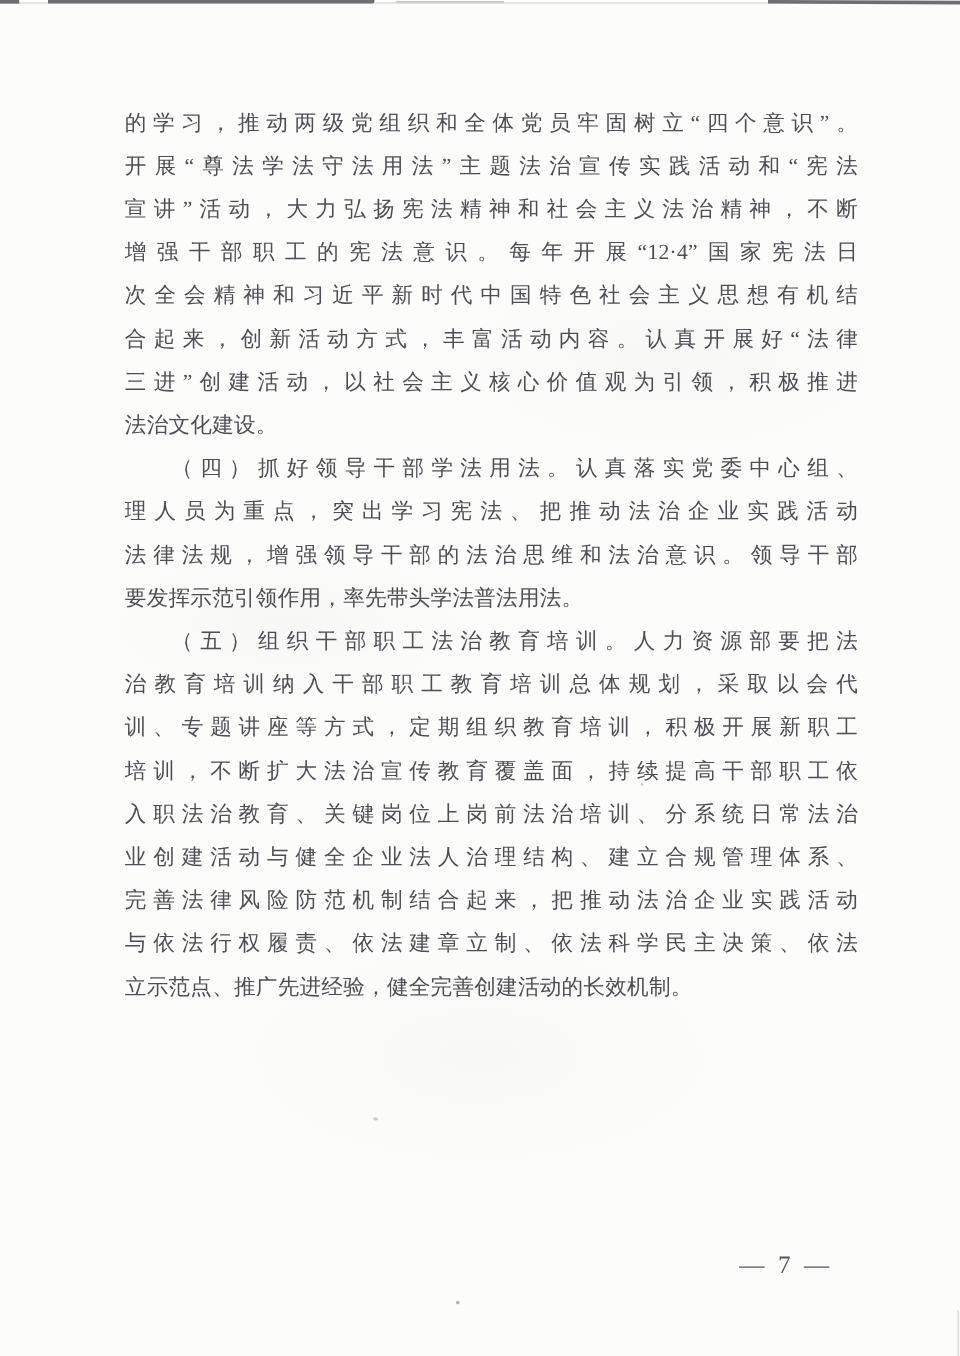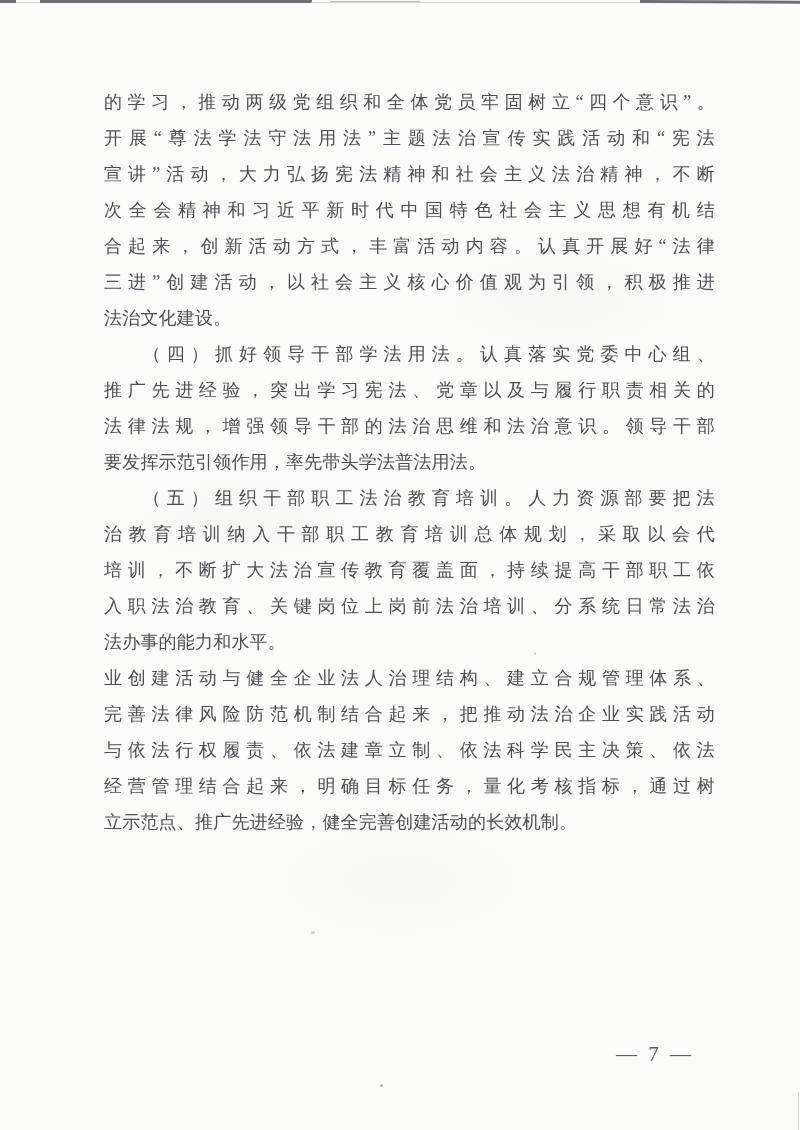--- a/index.html
+++ b/index.html
@@ -90,6 +90,7 @@
       <p class="line">的学习，推动两级党组织和全体党员牢固树立“四个意识”。</p>
       <p class="line">开展“尊法学法守法用法”主题法治宣传实践活动和“宪法</p>
       <p class="line">宣讲”活动，大力弘扬宪法精神和社会主义法治精神，不断</p>
+      <p class="line">增强干部职工的宪法意识。每年开展“12·4”国家宪法日</p>
       <p class="line">次全会精神和习近平新时代中国特色社会主义思想有机结</p>
       <p class="line">合起来，创新活动方式，丰富活动内容。认真开展好“法律</p>
       <p class="line">三进”创建活动，以社会主义核心价值观为引领，积极推进</p>

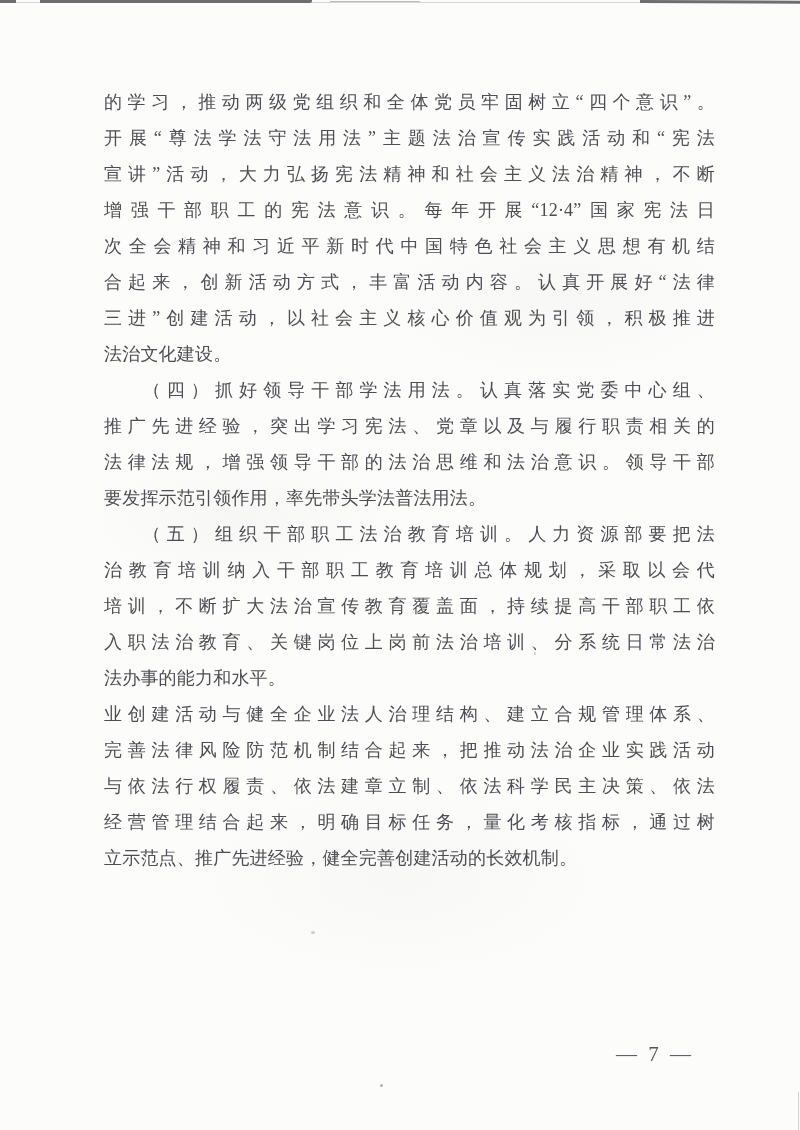--- a/index.html
+++ b/index.html
@@ -99,7 +99,7 @@
 
     <section class="paragraph">
       <p class="line indent">（四）抓好领导干部学法用法。认真落实党委中心组、</p>
-      <p class="line">推广先进经验，突出学习宪法、党章以及与履行职责相关的</p>
+      <p class="line">理人员为重点，突出学习宪法、把推动法治企业实践活动</p>
       <p class="line">法律法规，增强领导干部的法治思维和法治意识。领导干部</p>
       <p class="line end">要发挥示范引领作用，率先带头学法普法用法。</p>
     </section>

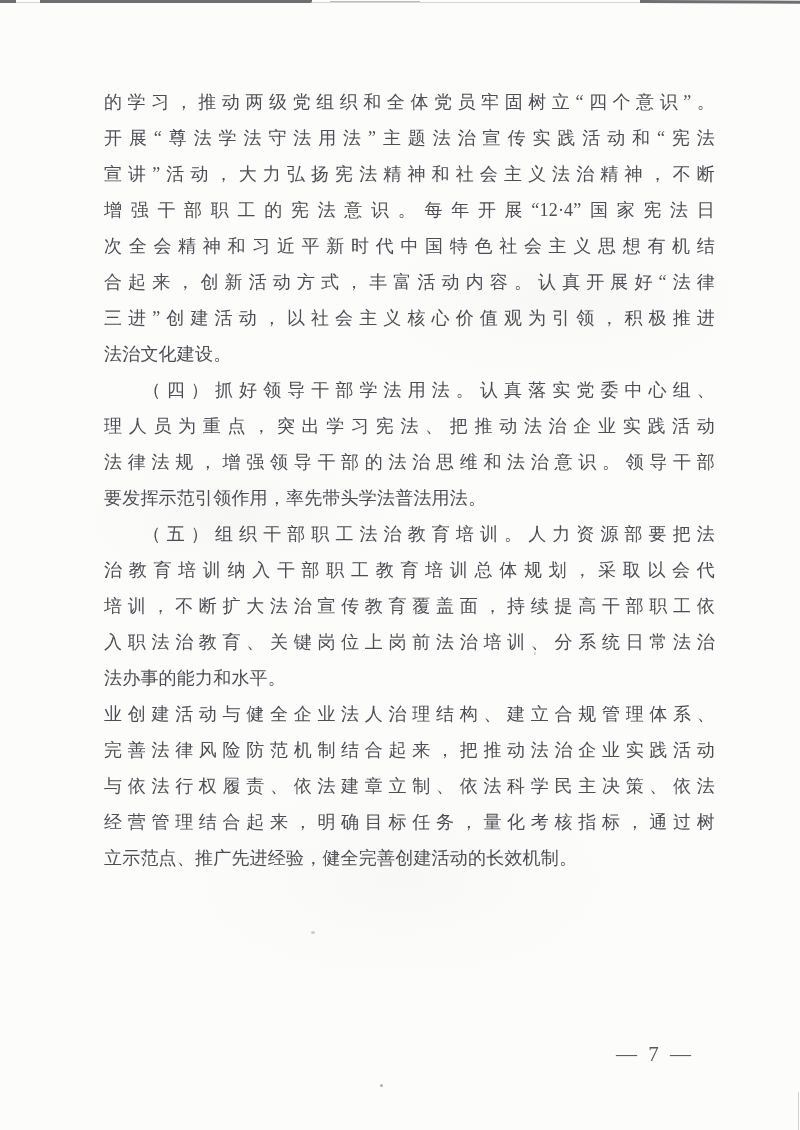--- a/index.html
+++ b/index.html
@@ -107,6 +107,7 @@
     <section class="paragraph">
       <p class="line indent">（五）组织干部职工法治教育培训。人力资源部要把法</p>
       <p class="line">治教育培训纳入干部职工教育培训总体规划，采取以会代</p>
+      <p class="line">训、专题讲座等方式，定期组织教育培训，积极开展新职工</p>
       <p class="line">培训，不断扩大法治宣传教育覆盖面，持续提高干部职工依</p>
       <p class="line">入职法治教育、关键岗位上岗前法治培训、分系统日常法治</p>
       <p class="line end">法办事的能力和水平。</p>

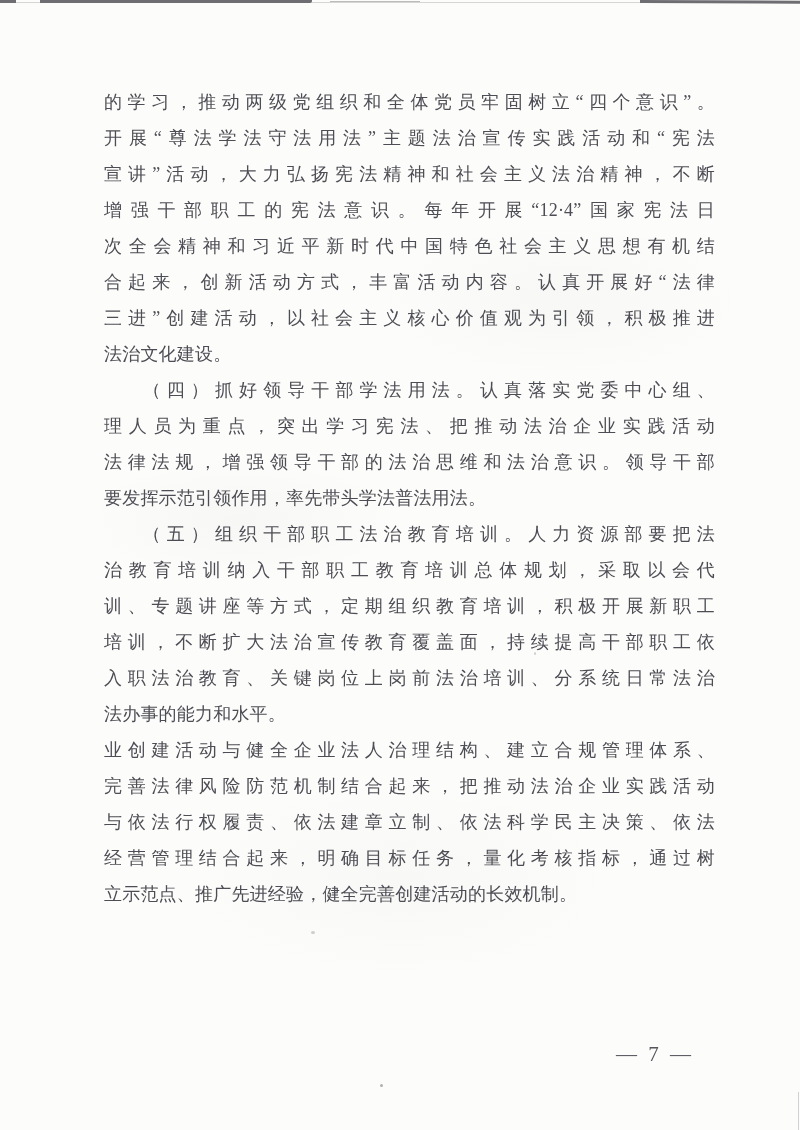--- a/index.html
+++ b/index.html
@@ -110,7 +110,6 @@
       <p class="line">训、专题讲座等方式，定期组织教育培训，积极开展新职工</p>
       <p class="line">培训，不断扩大法治宣传教育覆盖面，持续提高干部职工依</p>
       <p class="line">入职法治教育、关键岗位上岗前法治培训、分系统日常法治</p>
-      <p class="line end">法办事的能力和水平。</p>
     </section>
 
     <section class="paragraph">

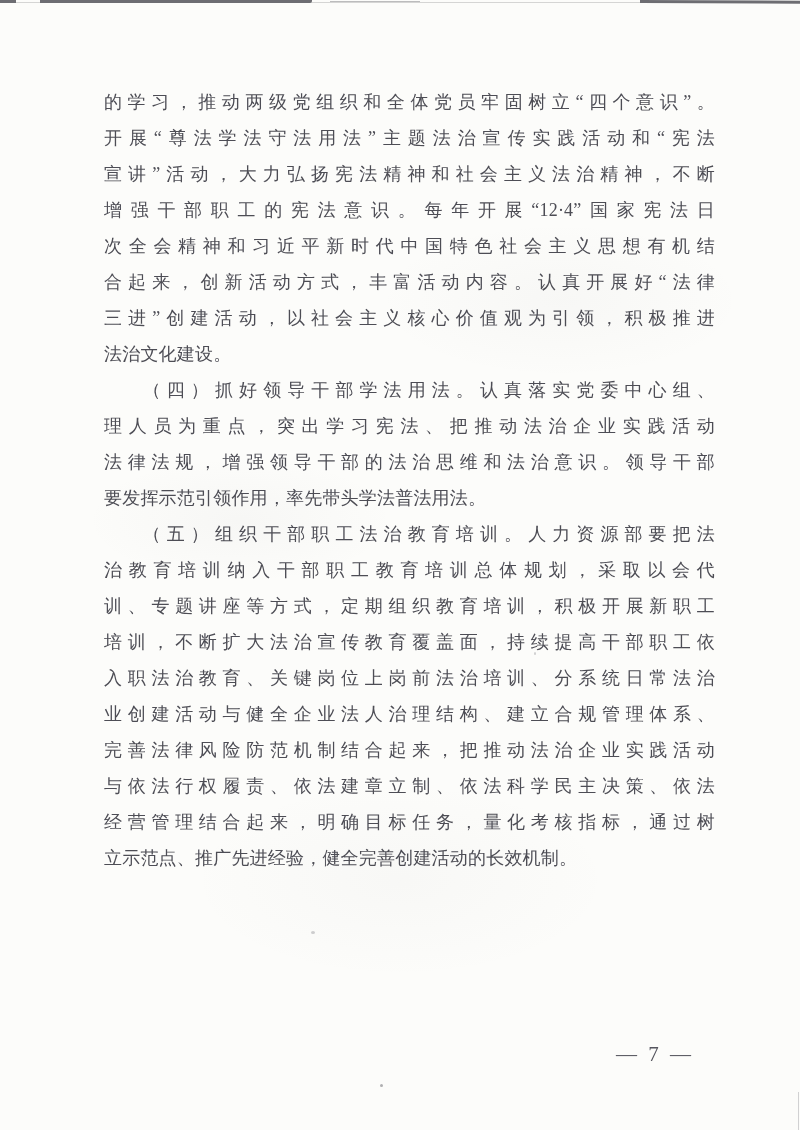--- a/index.html
+++ b/index.html
@@ -116,7 +116,6 @@
       <p class="line">业创建活动与健全企业法人治理结构、建立合规管理体系、</p>
       <p class="line">完善法律风险防范机制结合起来，把推动法治企业实践活动</p>
       <p class="line">与依法行权履责、依法建章立制、依法科学民主决策、依法</p>
-      <p class="line">经营管理结合起来，明确目标任务，量化考核指标，通过树</p>
       <p class="line end">立示范点、推广先进经验，健全完善创建活动的长效机制。</p>
     </section>
 

